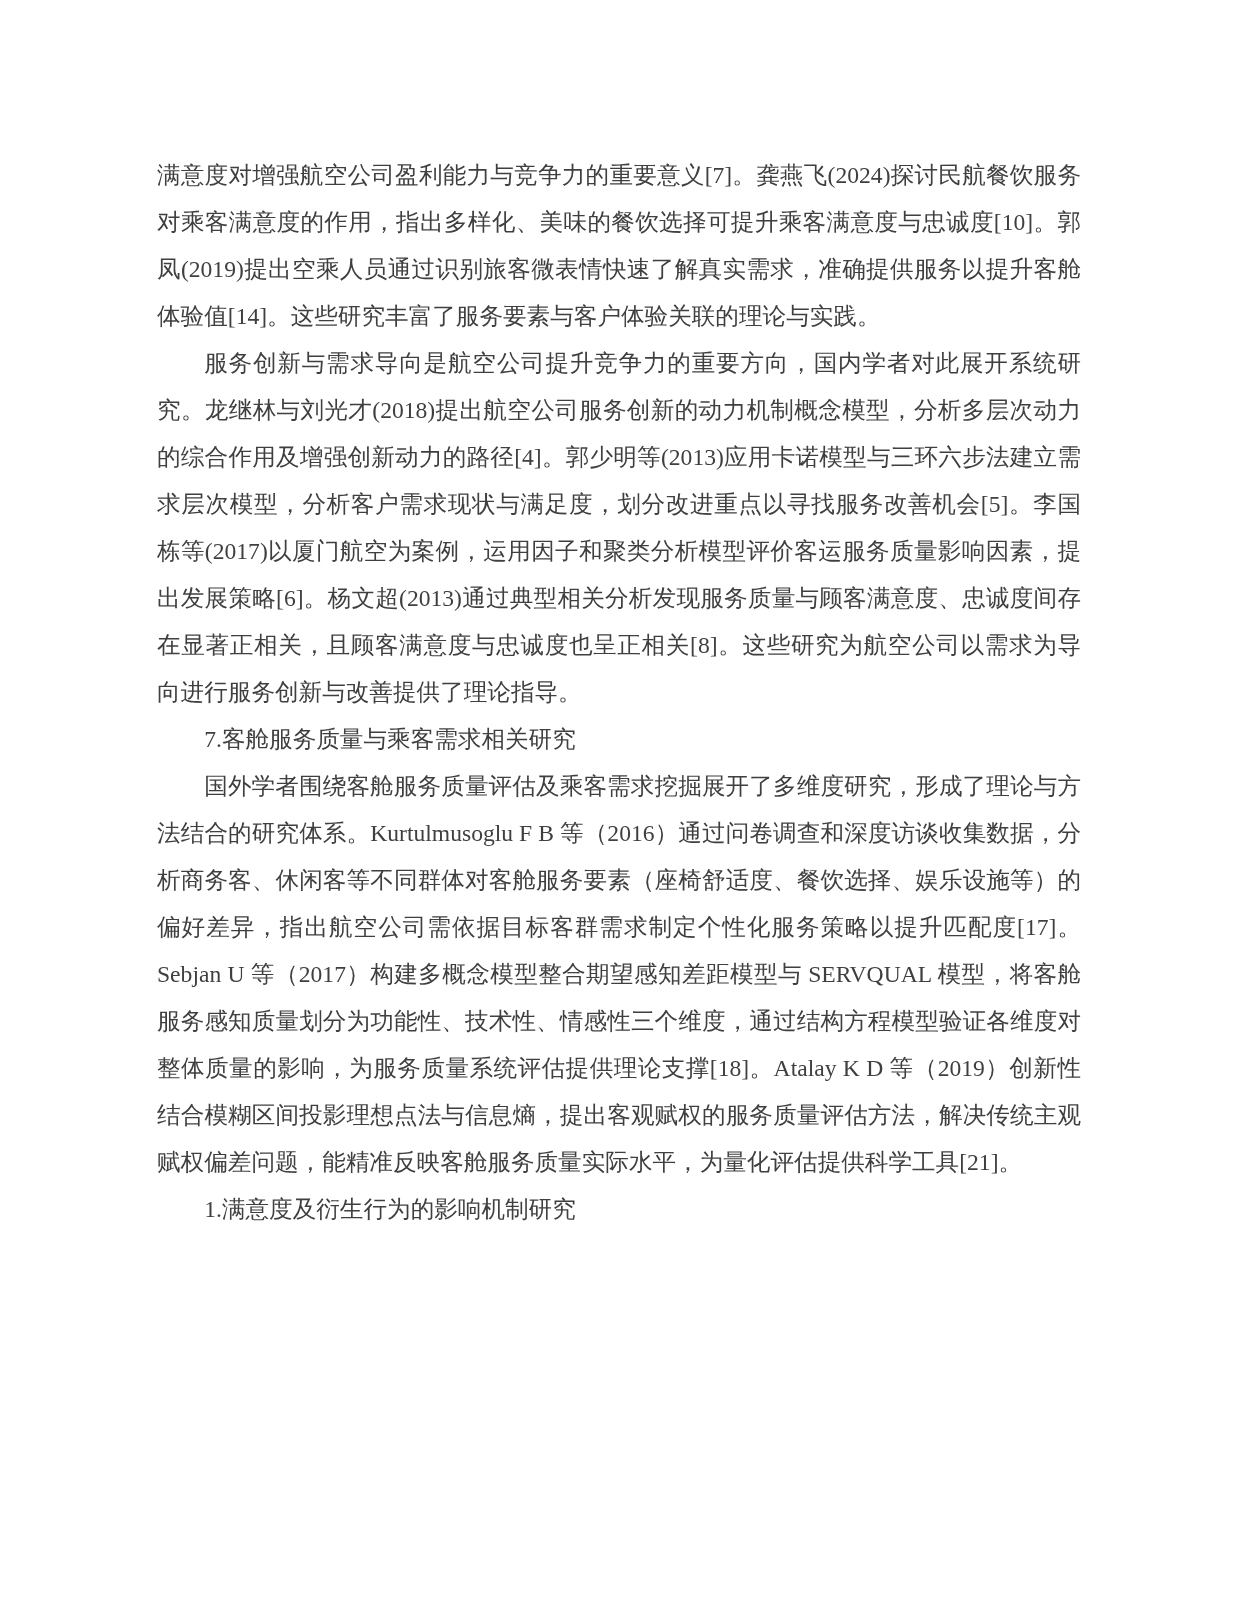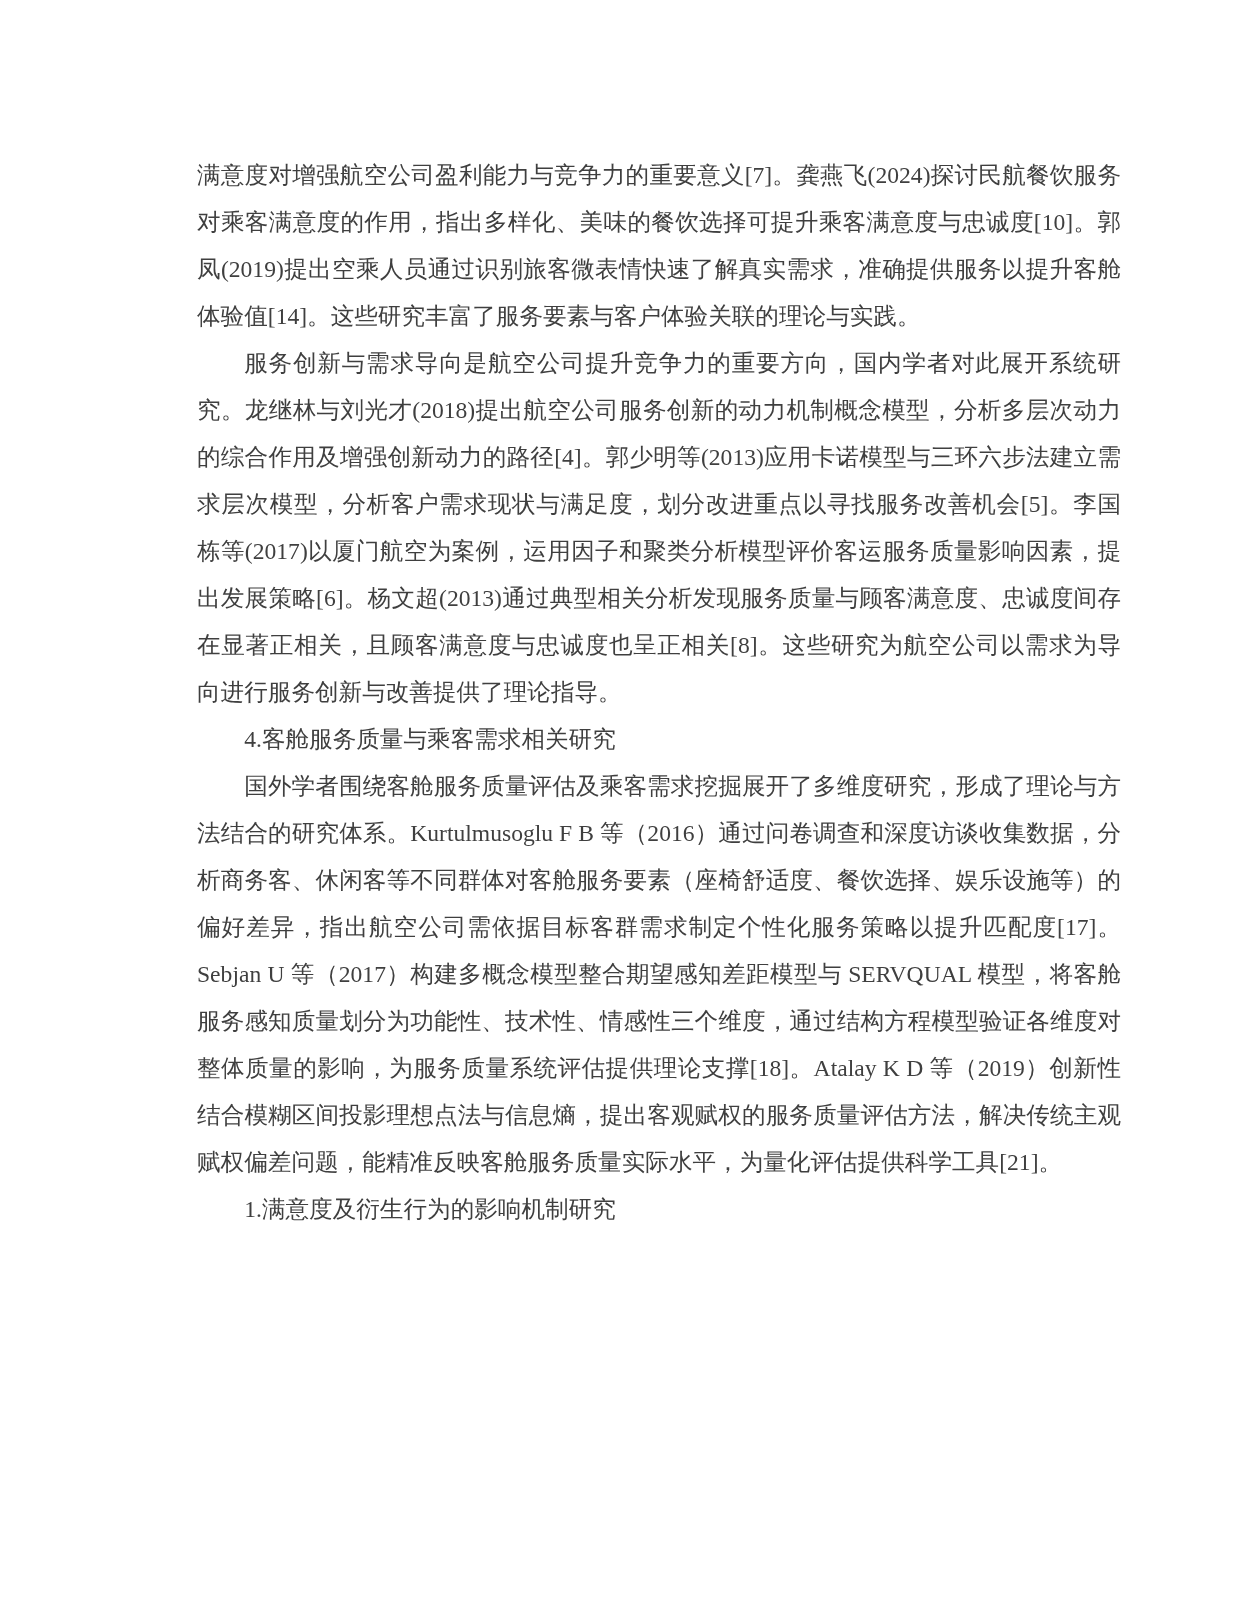--- a/index.html
+++ b/index.html
@@ -27,7 +27,6 @@
     left: 157px;
     top: 152px;
     width: 924px;
-    margin-left: 40px;
   }
   p.para {
     margin: 0;

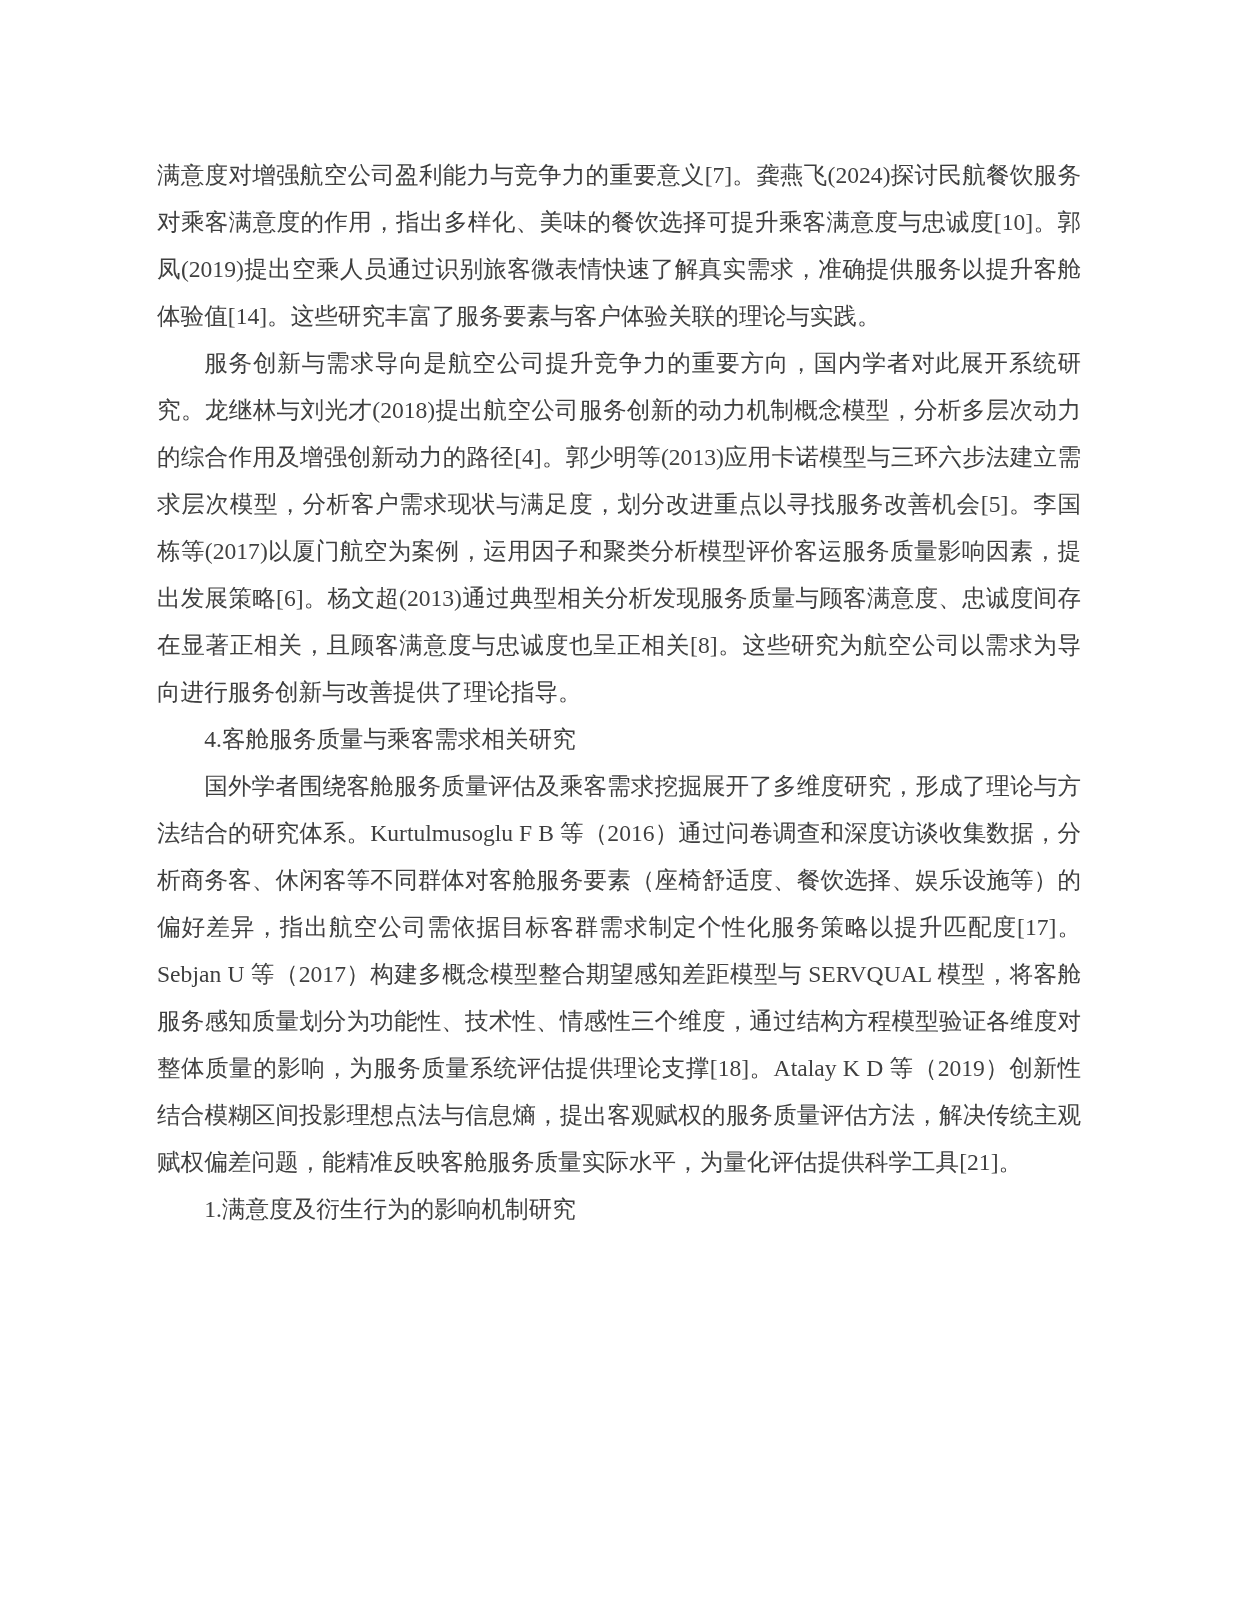--- a/index.html
+++ b/index.html
@@ -49,7 +49,7 @@
   <div class="text-block">
     <p class="para">满意度对增强航空公司盈利能力与竞争力的重要意义[7]。龚燕飞(2024)探讨民航餐饮服务对乘客满意度的作用，指出多样化、美味的餐饮选择可提升乘客满意度与忠诚度[10]。郭凤(2019)提出空乘人员通过识别旅客微表情快速了解真实需求，准确提供服务以提升客舱体验值[14]。这些研究丰富了服务要素与客户体验关联的理论与实践。</p>
     <p class="para indent">服务创新与需求导向是航空公司提升竞争力的重要方向，国内学者对此展开系统研究。龙继林与刘光才(2018)提出航空公司服务创新的动力机制概念模型，分析多层次动力的综合作用及增强创新动力的路径[4]。郭少明等(2013)应用卡诺模型与三环六步法建立需求层次模型，分析客户需求现状与满足度，划分改进重点以寻找服务改善机会[5]。李国栋等(2017)以厦门航空为案例，运用因子和聚类分析模型评价客运服务质量影响因素，提出发展策略[6]。杨文超(2013)通过典型相关分析发现服务质量与顾客满意度、忠诚度间存在显著正相关，且顾客满意度与忠诚度也呈正相关[8]。这些研究为航空公司以需求为导向进行服务创新与改善提供了理论指导。</p>
-    <p class="para indent">4.客舱服务质量与乘客需求相关研究</p>
+    <p class="para indent">7.客舱服务质量与乘客需求相关研究</p>
     <p class="para indent">国外学者围绕客舱服务质量评估及乘客需求挖掘展开了多维度研究，形成了理论与方法结合的研究体系。Kurtulmusoglu F B 等（2016）通过问卷调查和深度访谈收集数据，分析商务客、休闲客等不同群体对客舱服务要素（座椅舒适度、餐饮选择、娱乐设施等）的偏好差异，指出航空公司需依据目标客群需求制定个性化服务策略以提升匹配度[17]。Sebjan U 等（2017）构建多概念模型整合期望感知差距模型与 SERVQUAL 模型，将客舱服务感知质量划分为功能性、技术性、情感性三个维度，通过结构方程模型验证各维度对整体质量的影响，为服务质量系统评估提供理论支撑[18]。Atalay K D 等（2019）创新性结合模糊区间投影理想点法与信息熵，提出客观赋权的服务质量评估方法，解决传统主观赋权偏差问题，能精准反映客舱服务质量实际水平，为量化评估提供科学工具[21]。</p>
     <p class="para indent">1.满意度及衍生行为的影响机制研究</p>
   </div>

